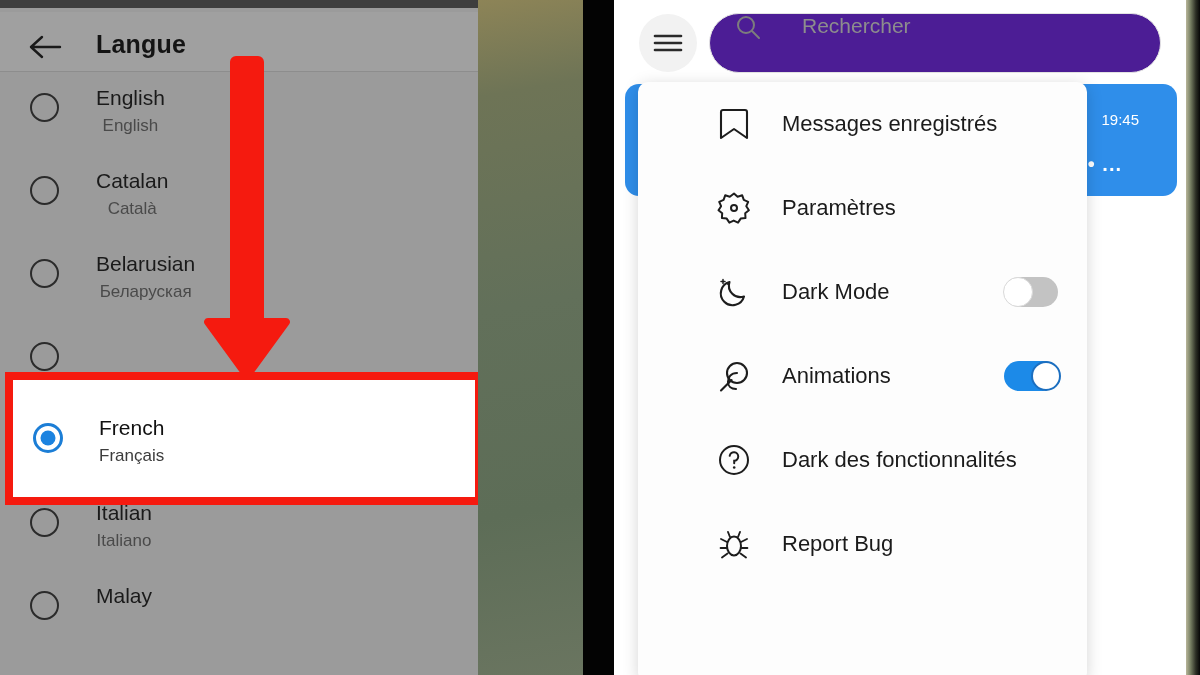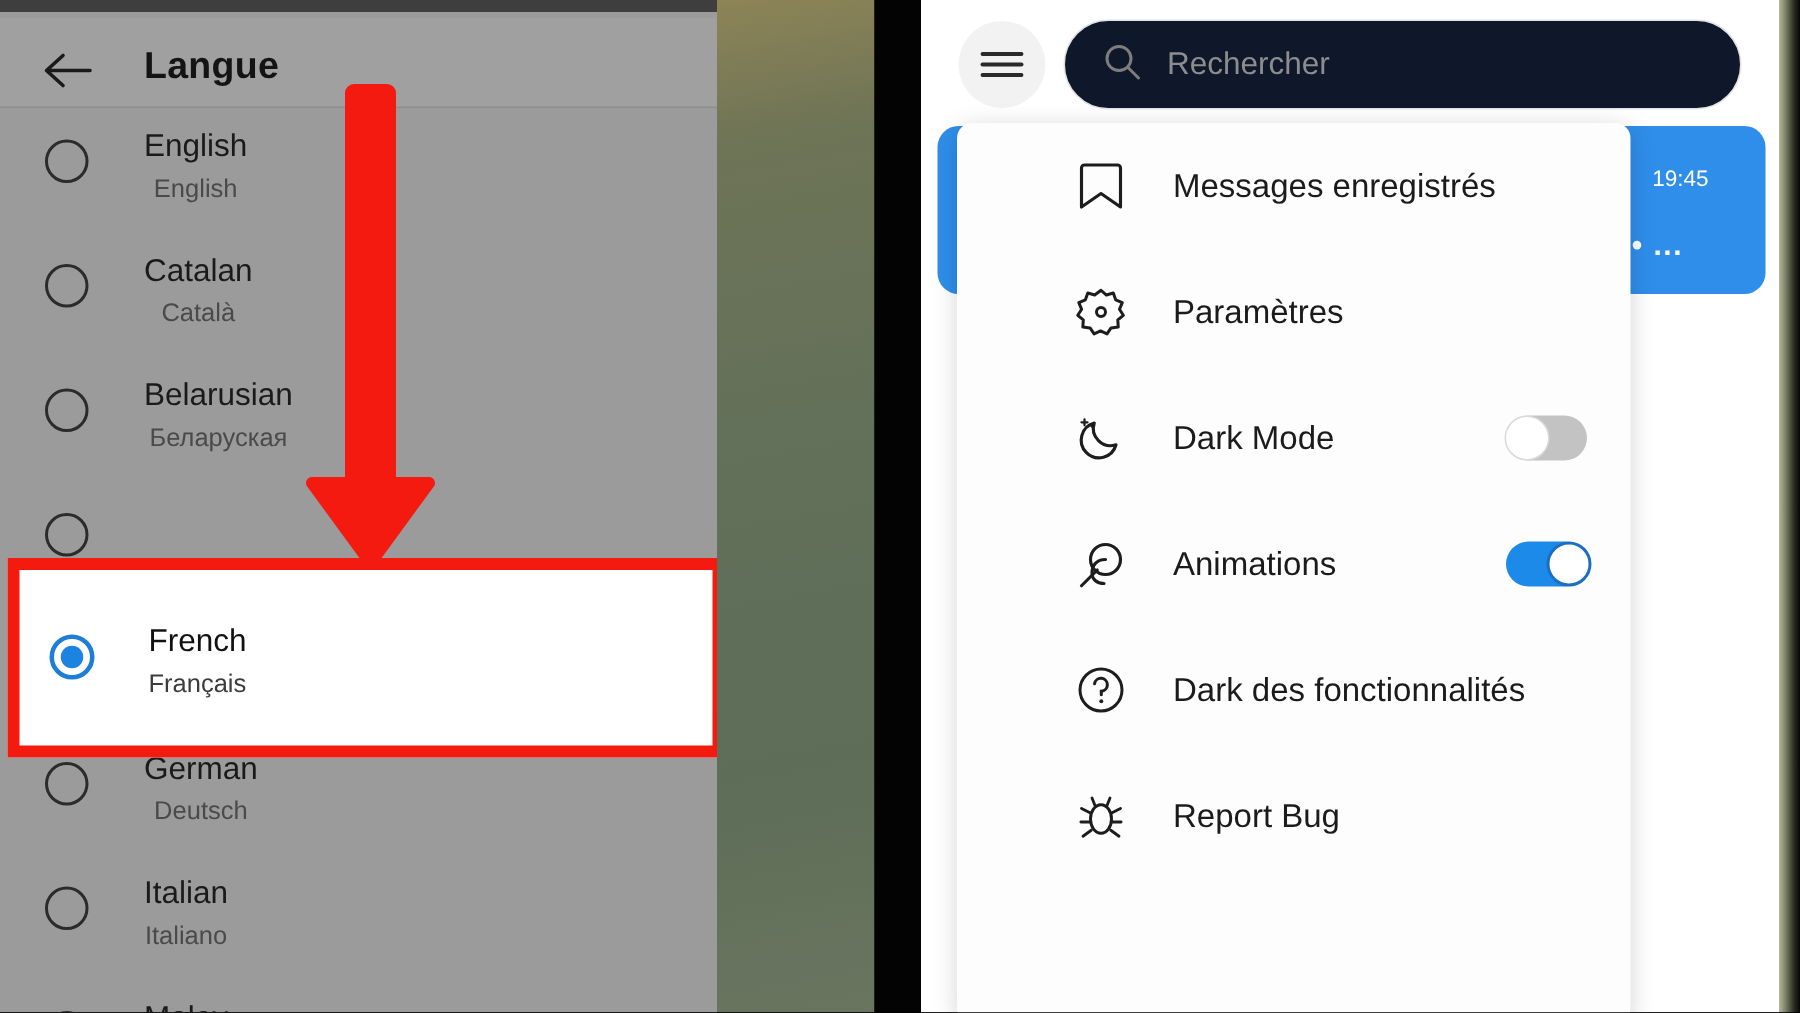--- a/index.html
+++ b/index.html
@@ -180,8 +180,8 @@
     width: 452px; height: 60px;
     border: 1.5px solid #e3e3e3;
     border-radius: 30px;
-    background: #0f172a;
-    display: flex; align-items: center;
+    background: #4c1d95;
+    display: flex; align-items: flex-start; gap: 24px;
   }
   #search-icon { margin-left: 25px; display: block; }
   #search-placeholder {

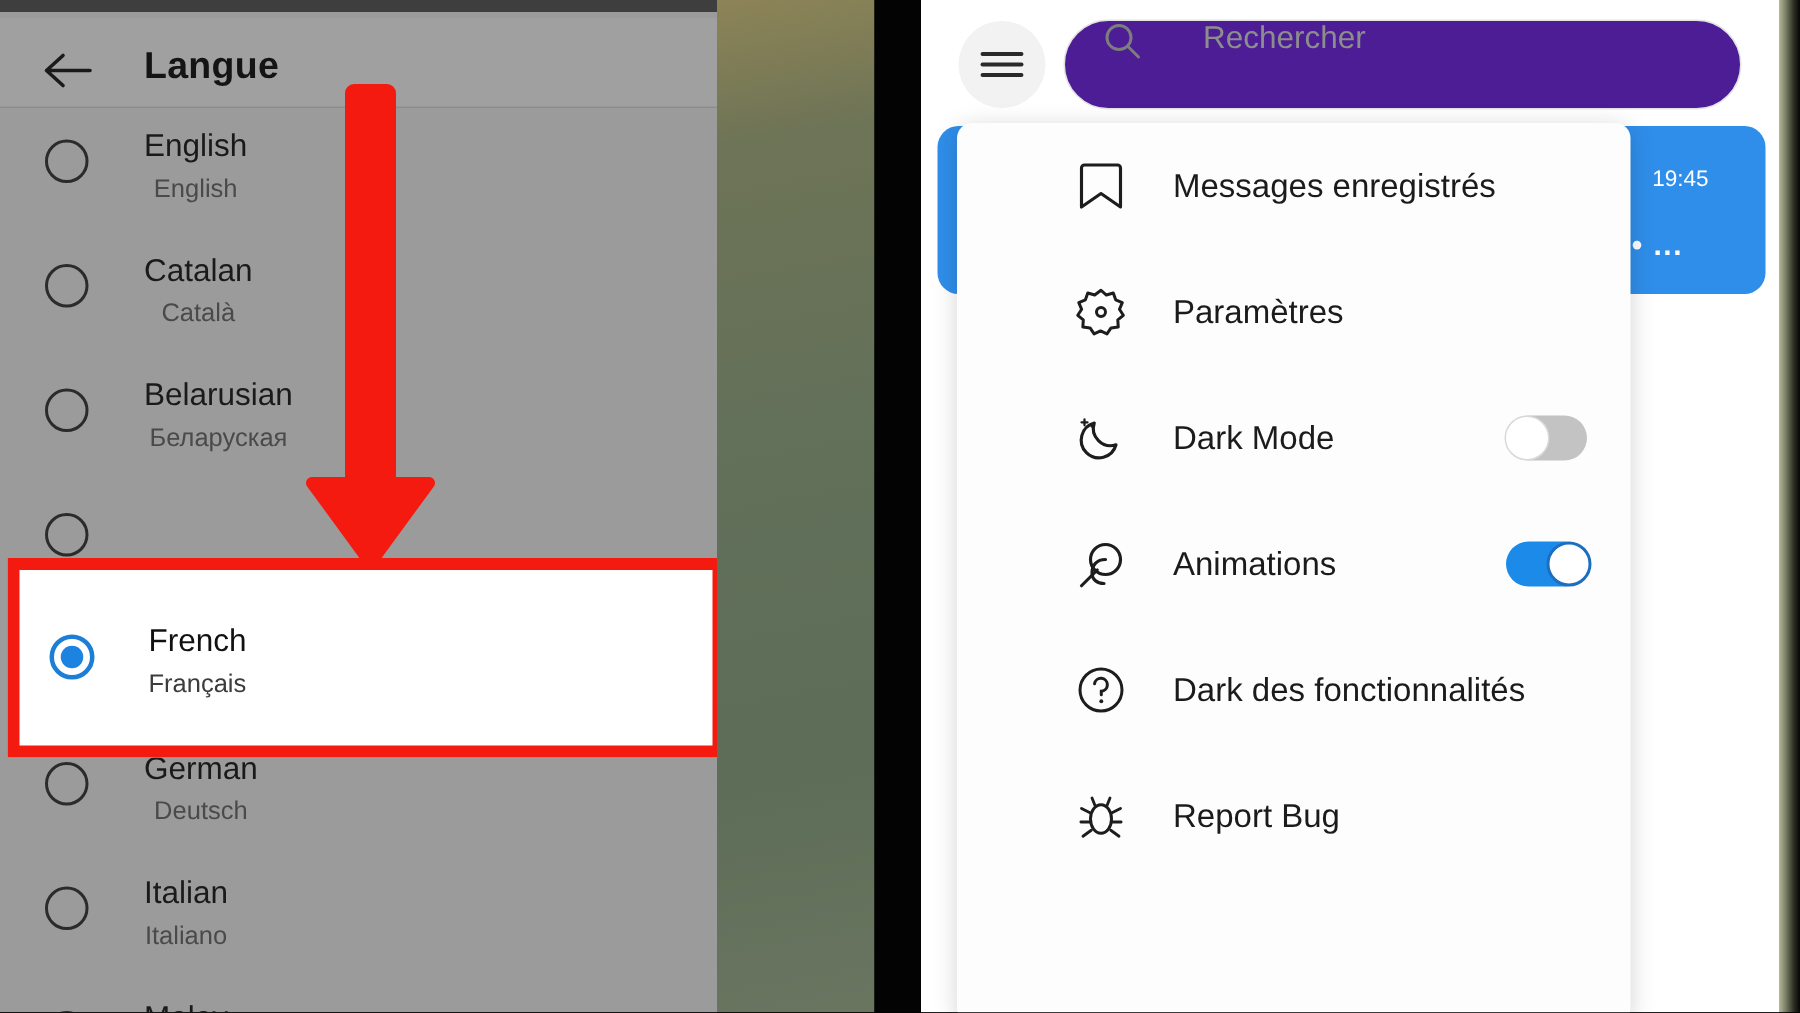--- a/index.html
+++ b/index.html
@@ -318,13 +318,6 @@
           <div class="lang-texts">
             <div class="lang-name">French</div>
             <div class="lang-native">Français</div>
-          </div>
-        </div>
-        <div class="lang-row">
-          <div class="radio-outer"></div>
-          <div class="lang-texts">
-            <div class="lang-name">German</div>
-            <div class="lang-native">Deutsch</div>
           </div>
         </div>
         <div class="lang-row">

